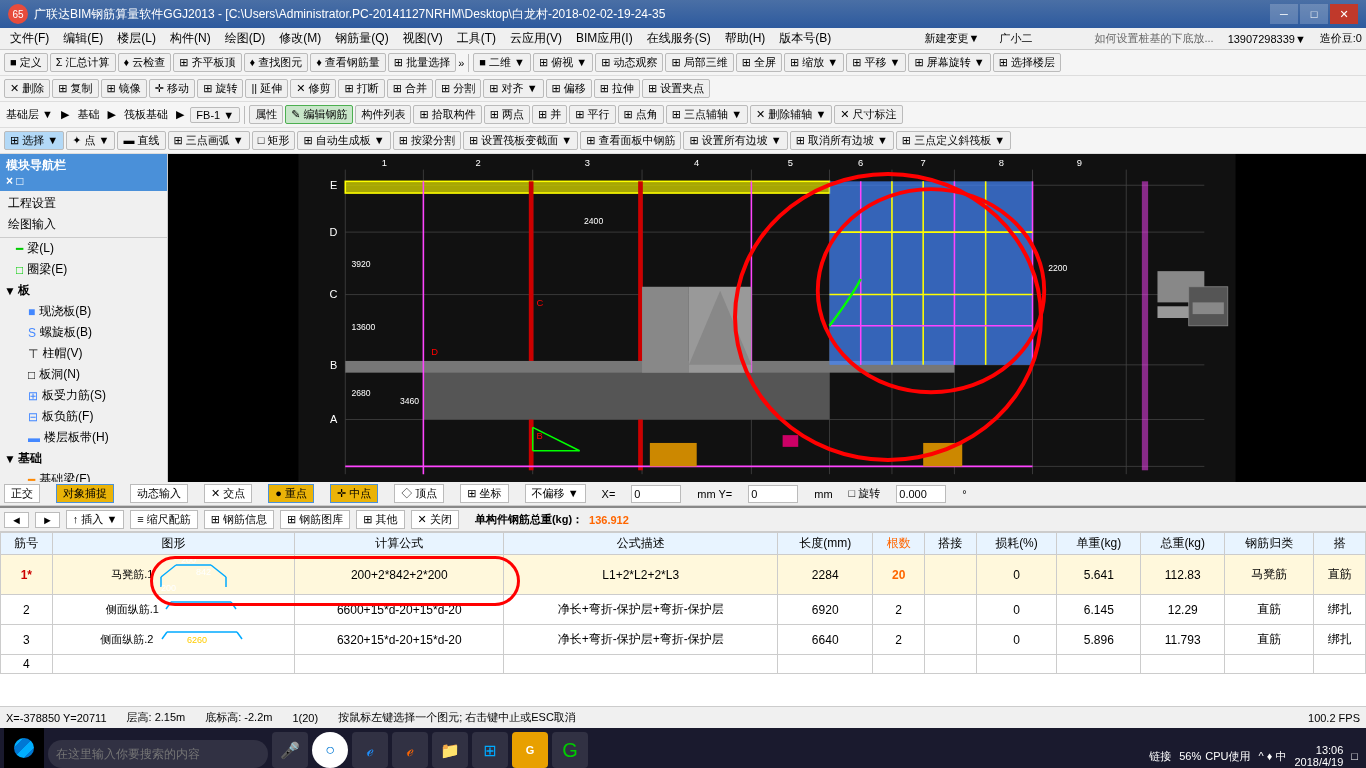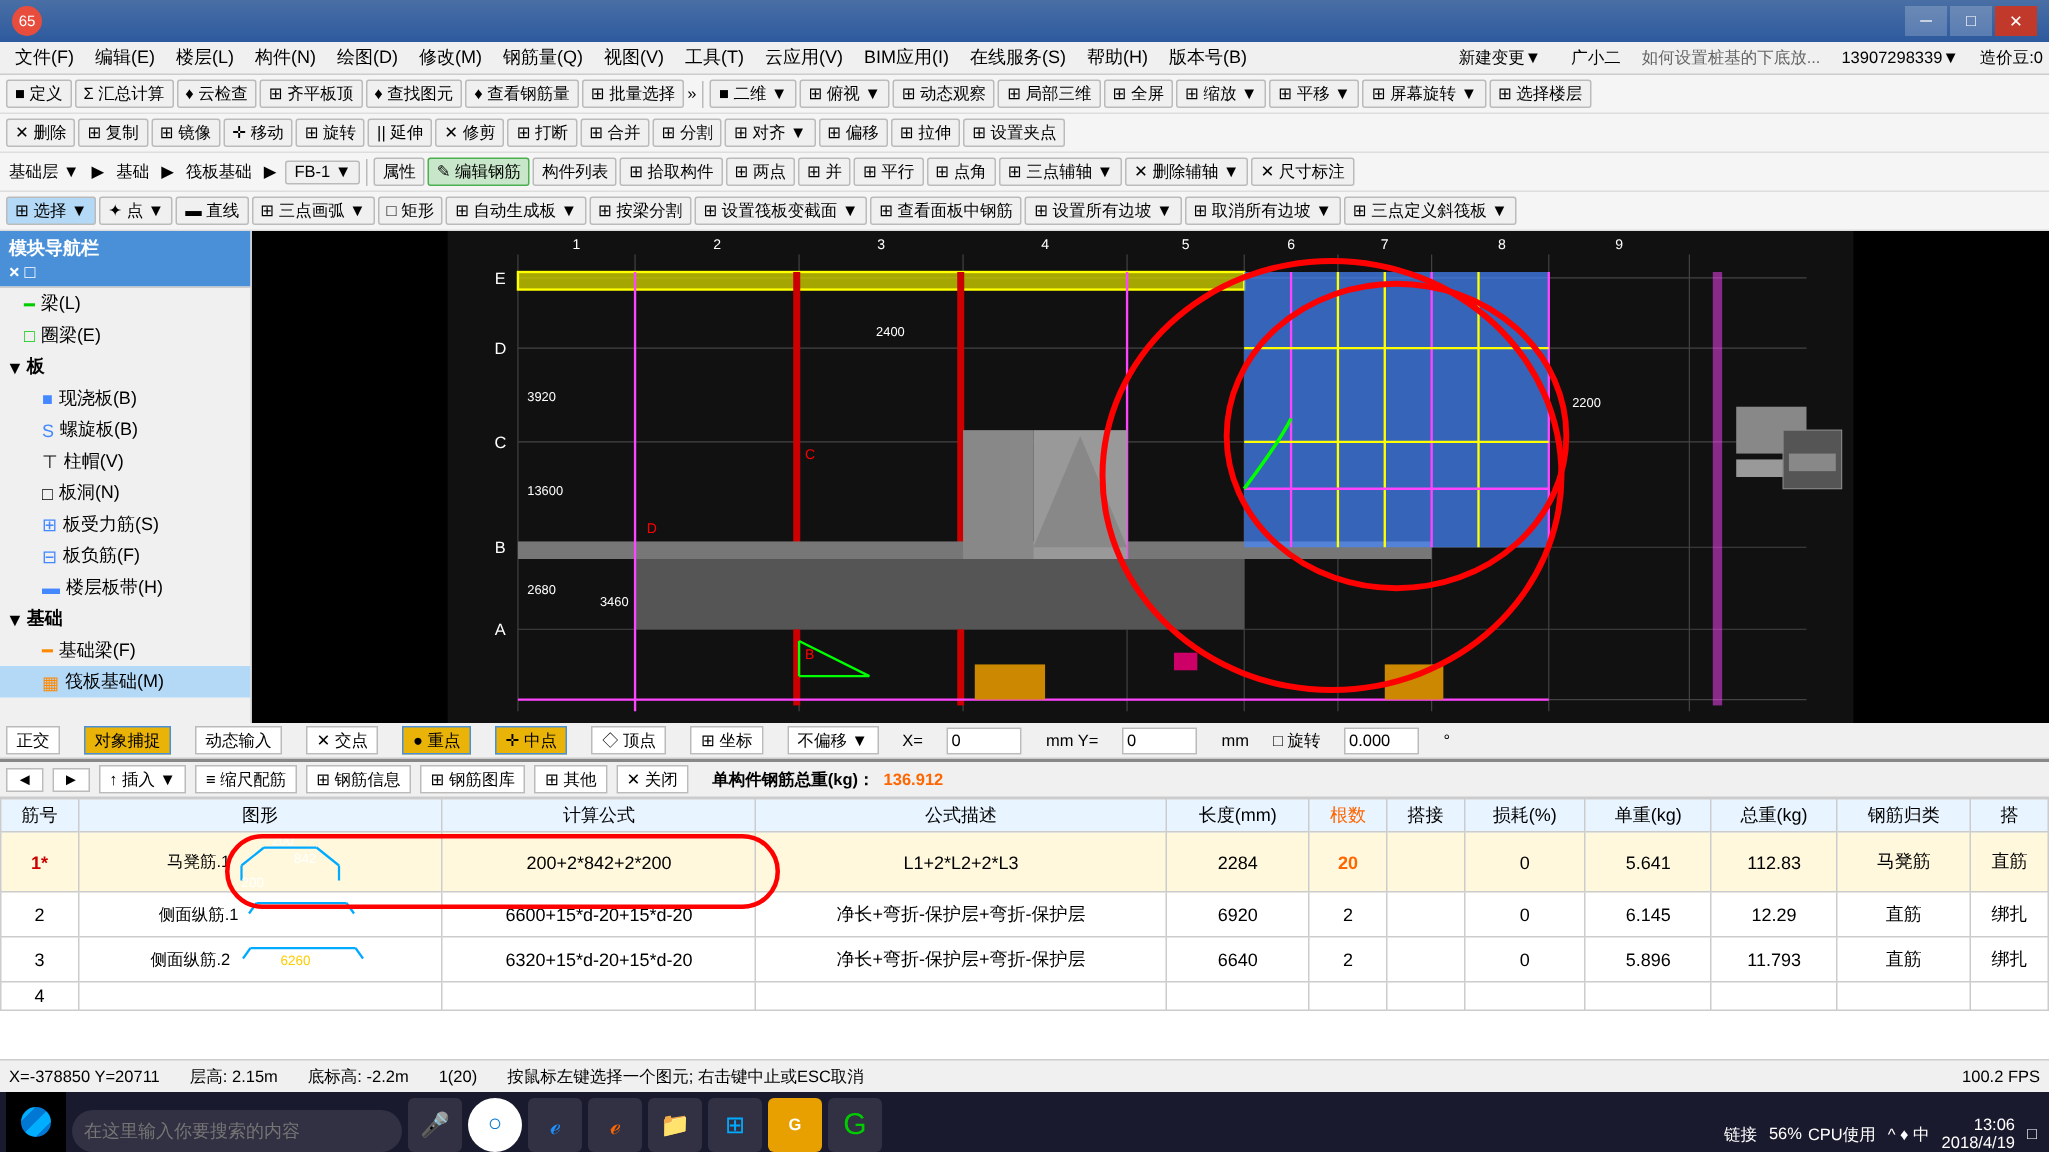--- a/index.html
+++ b/index.html
@@ -295,6 +295,7 @@
 <div id="titlebar">
   <div style="display:flex;align-items:center;gap:6px;">
     <div style="background:#e74c3c;color:white;border-radius:50%;width:20px;height:20px;display:flex;align-items:center;justify-content:center;font-size:10px;">65</div>
+    <span style="font-size:12px;">广联达BIM钢筋算量软件GGJ2013 - [C:\Users\Administrator.PC-20141127NRHM\Desktop\白龙村-2018-02-02-19-24-35</span>
   </div>
   <div class="win-controls">
     <button class="win-btn">─</button>

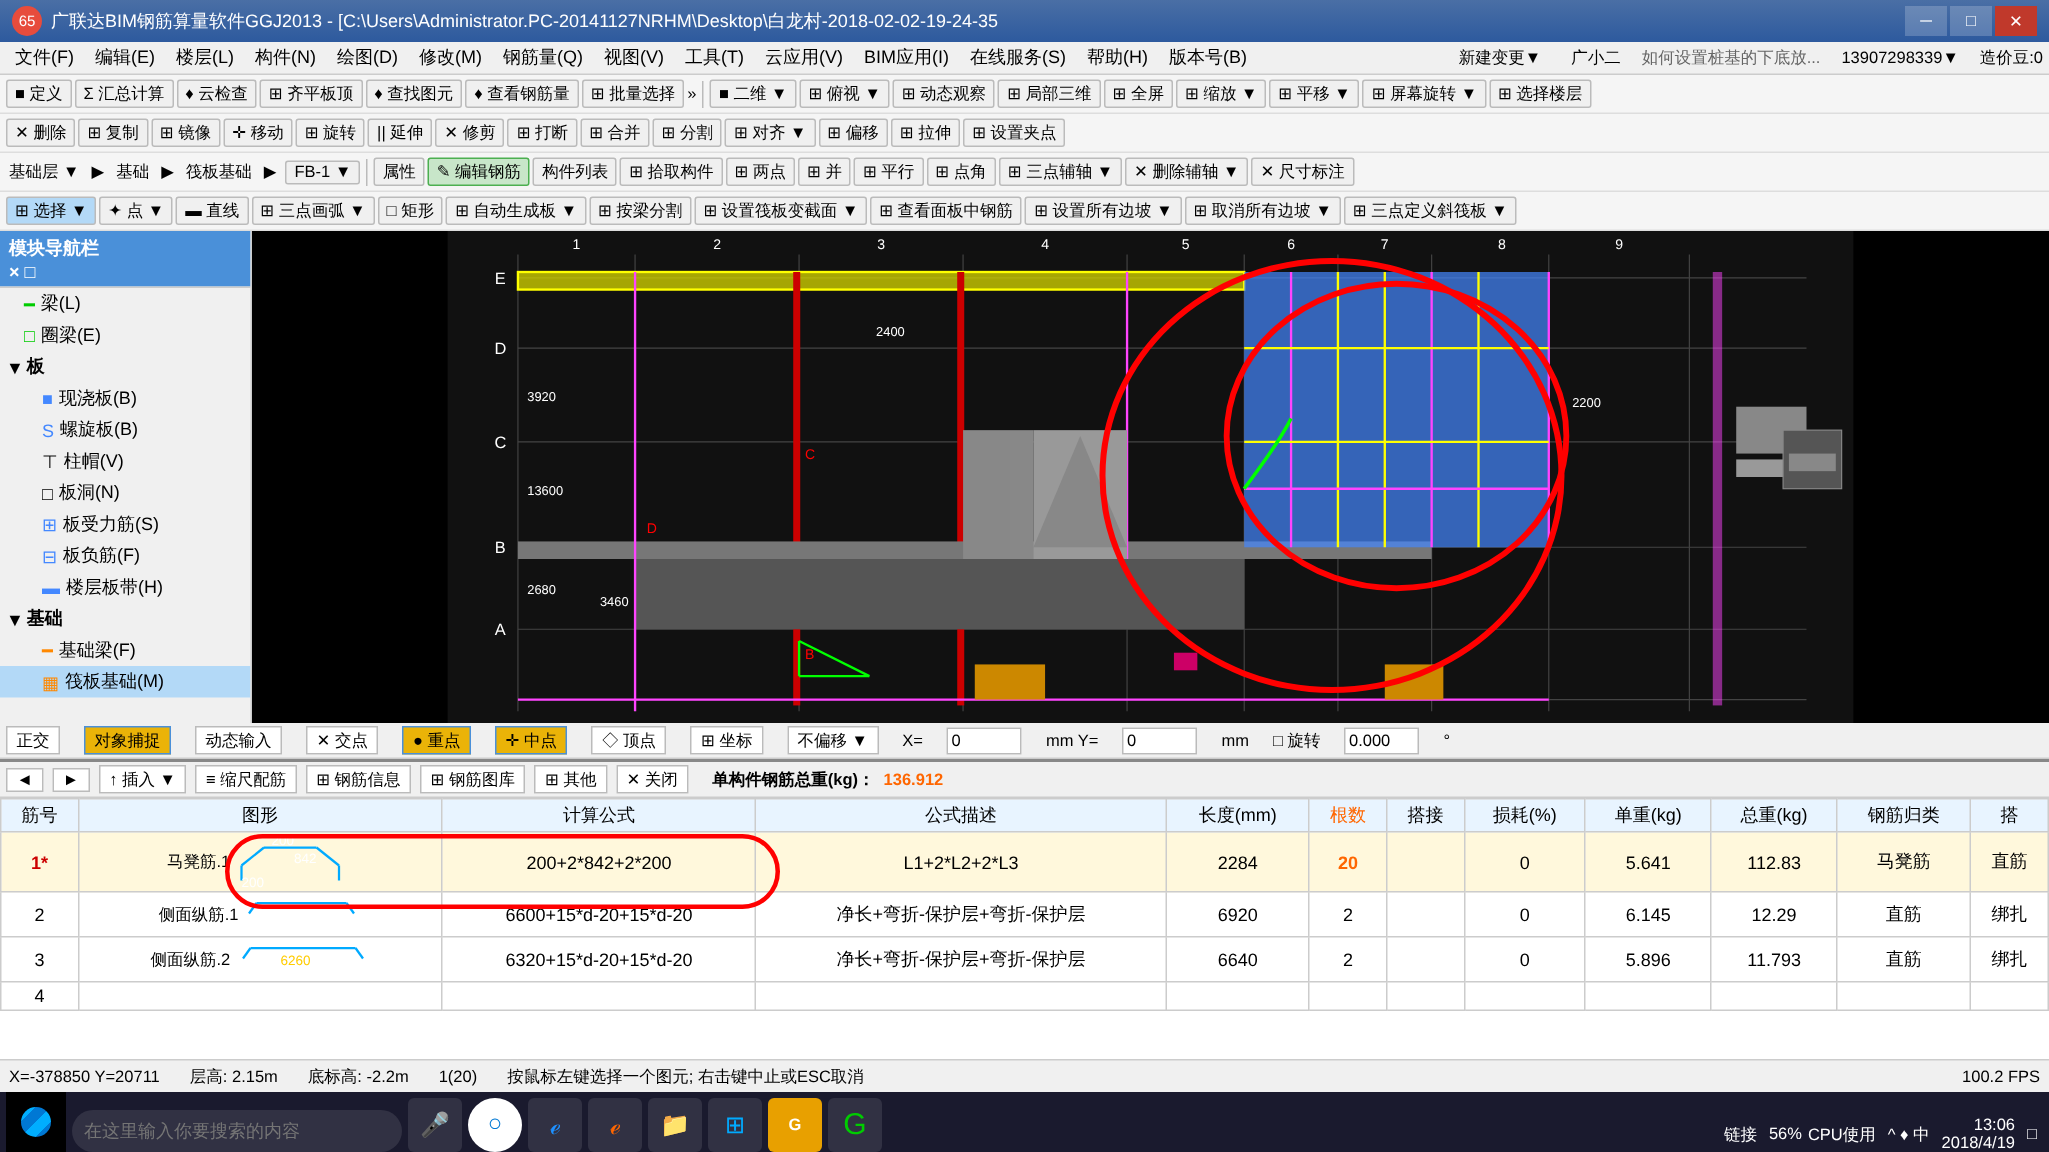--- a/index.html
+++ b/index.html
@@ -322,7 +322,7 @@
   <div style="margin-left:auto;display:flex;gap:8px;align-items:center;font-size:11px;">
     <span class="menu-item">新建变更▼</span>
     <span class="menu-item">广小二</span>
-    <span style="color:#666;">如何设置桩基的下底放...</span>
+    <span style="color:#666;margin-left:48px;">如何设置桩基的下底放...</span>
     <span class="menu-item">13907298339▼</span>
     <span>造价豆:0</span>
   </div>

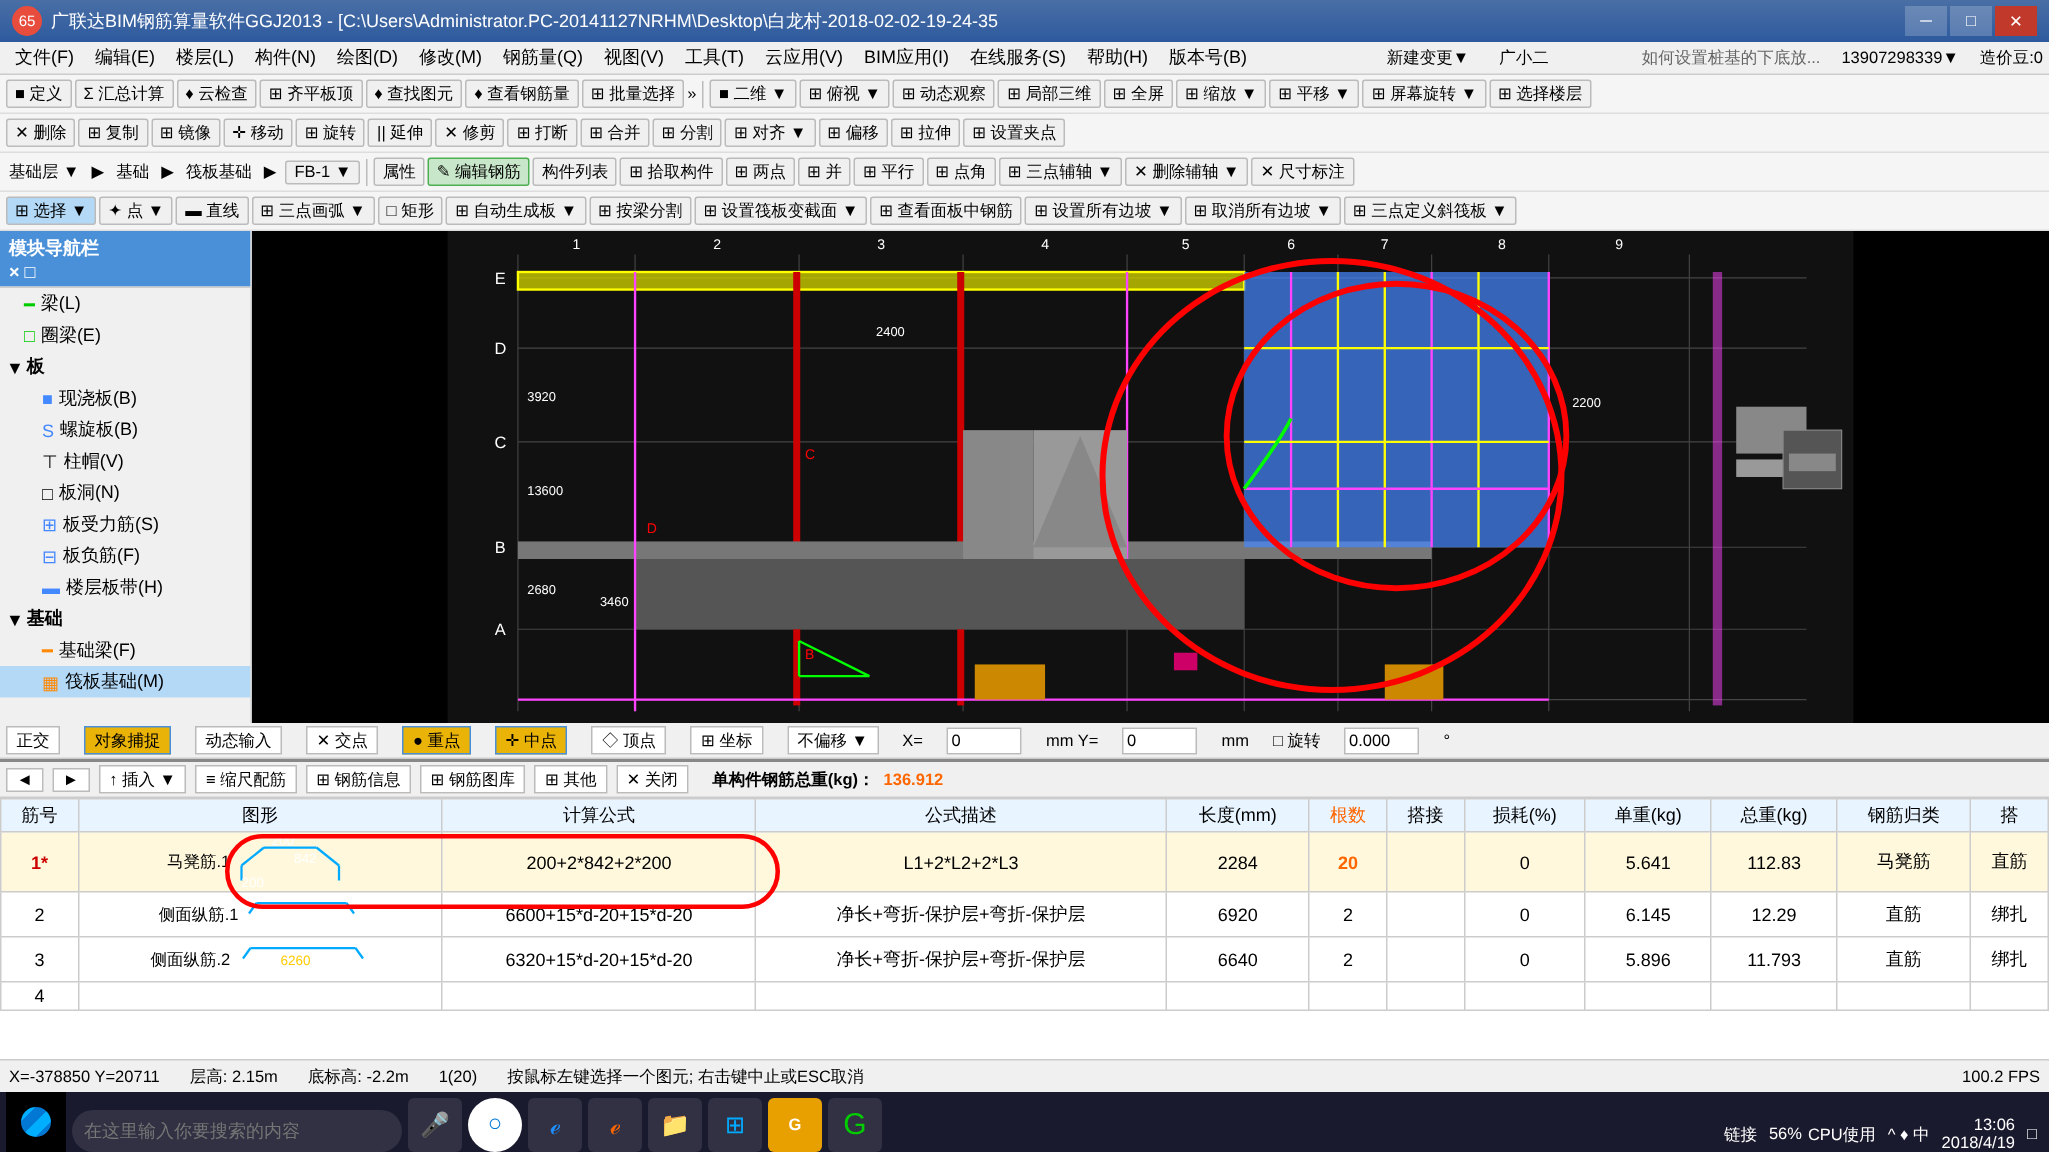--- a/index.html
+++ b/index.html
@@ -409,6 +409,14 @@
     <div class="sidebar-header">
       <span>模块导航栏</span>
       <span style="cursor:pointer;">× □</span>
+    </div>
+    <div class="sidebar-section">
+      <div class="sidebar-item">
+        <span>工程设置</span>
+      </div>
+      <div class="sidebar-item">
+        <span>绘图输入</span>
+      </div>
     </div>
     <div style="border-top:1px solid #ccc;"></div>
     <div class="sidebar-item indent1">

